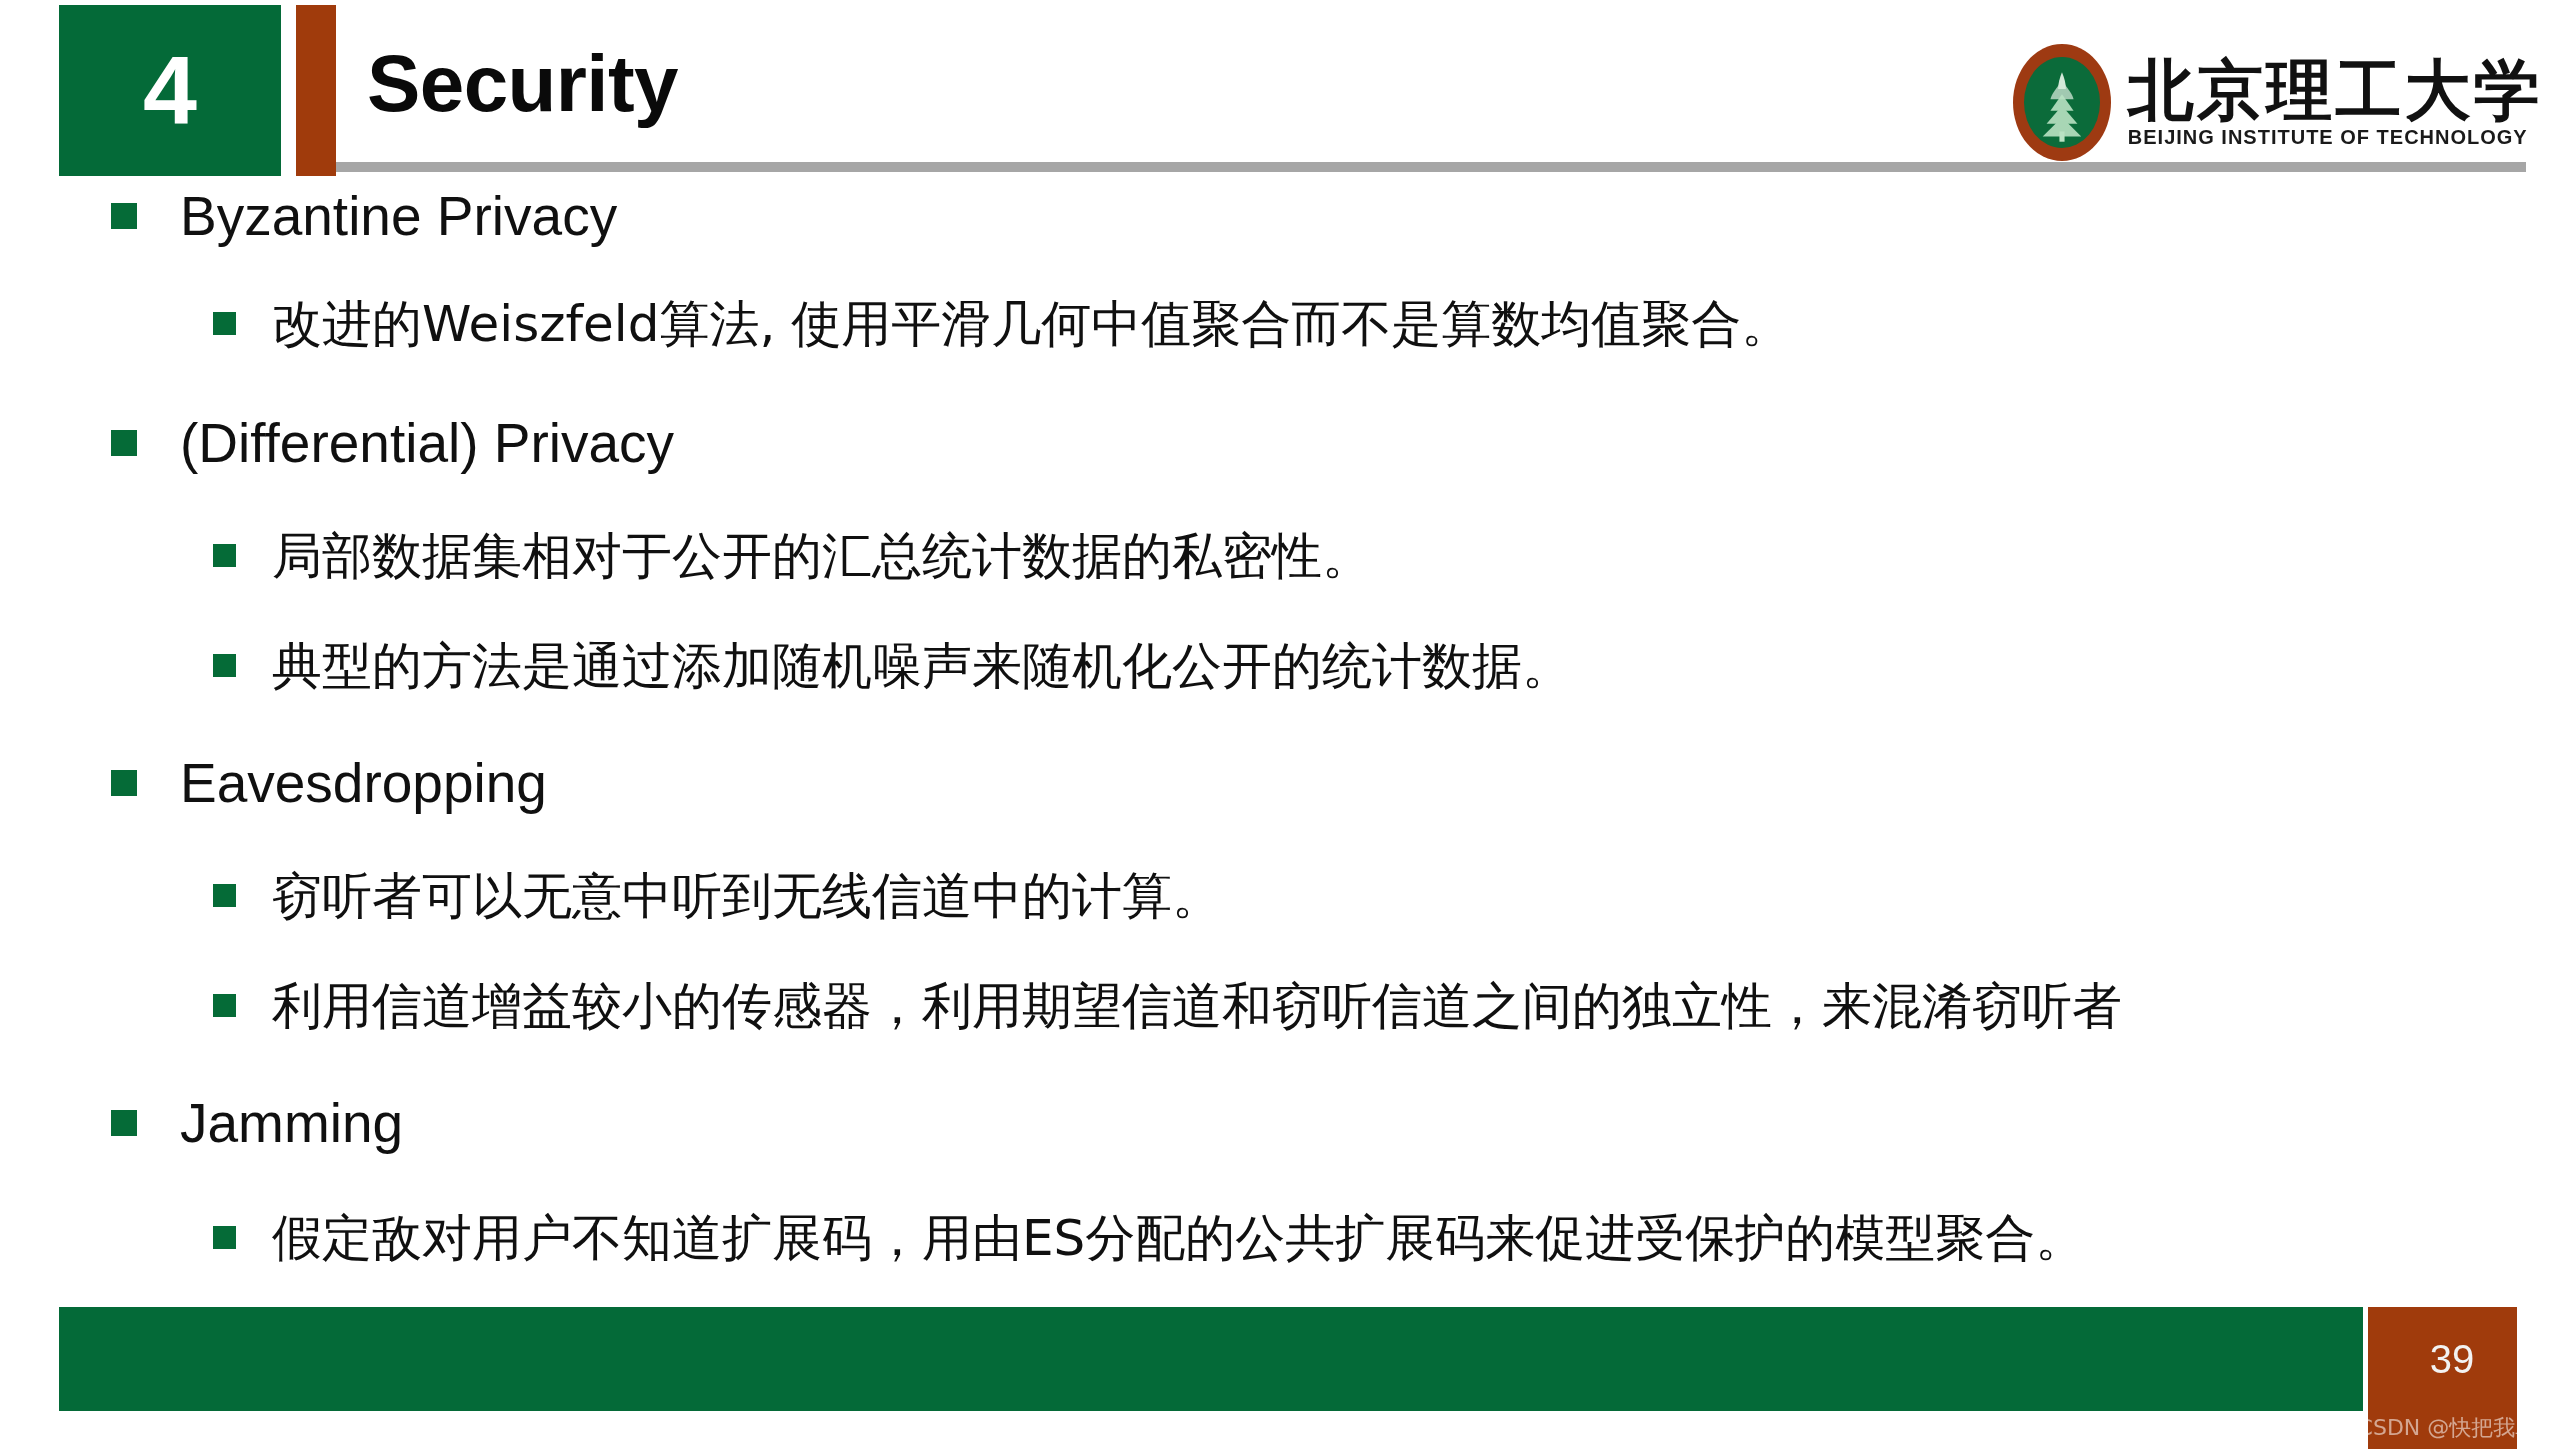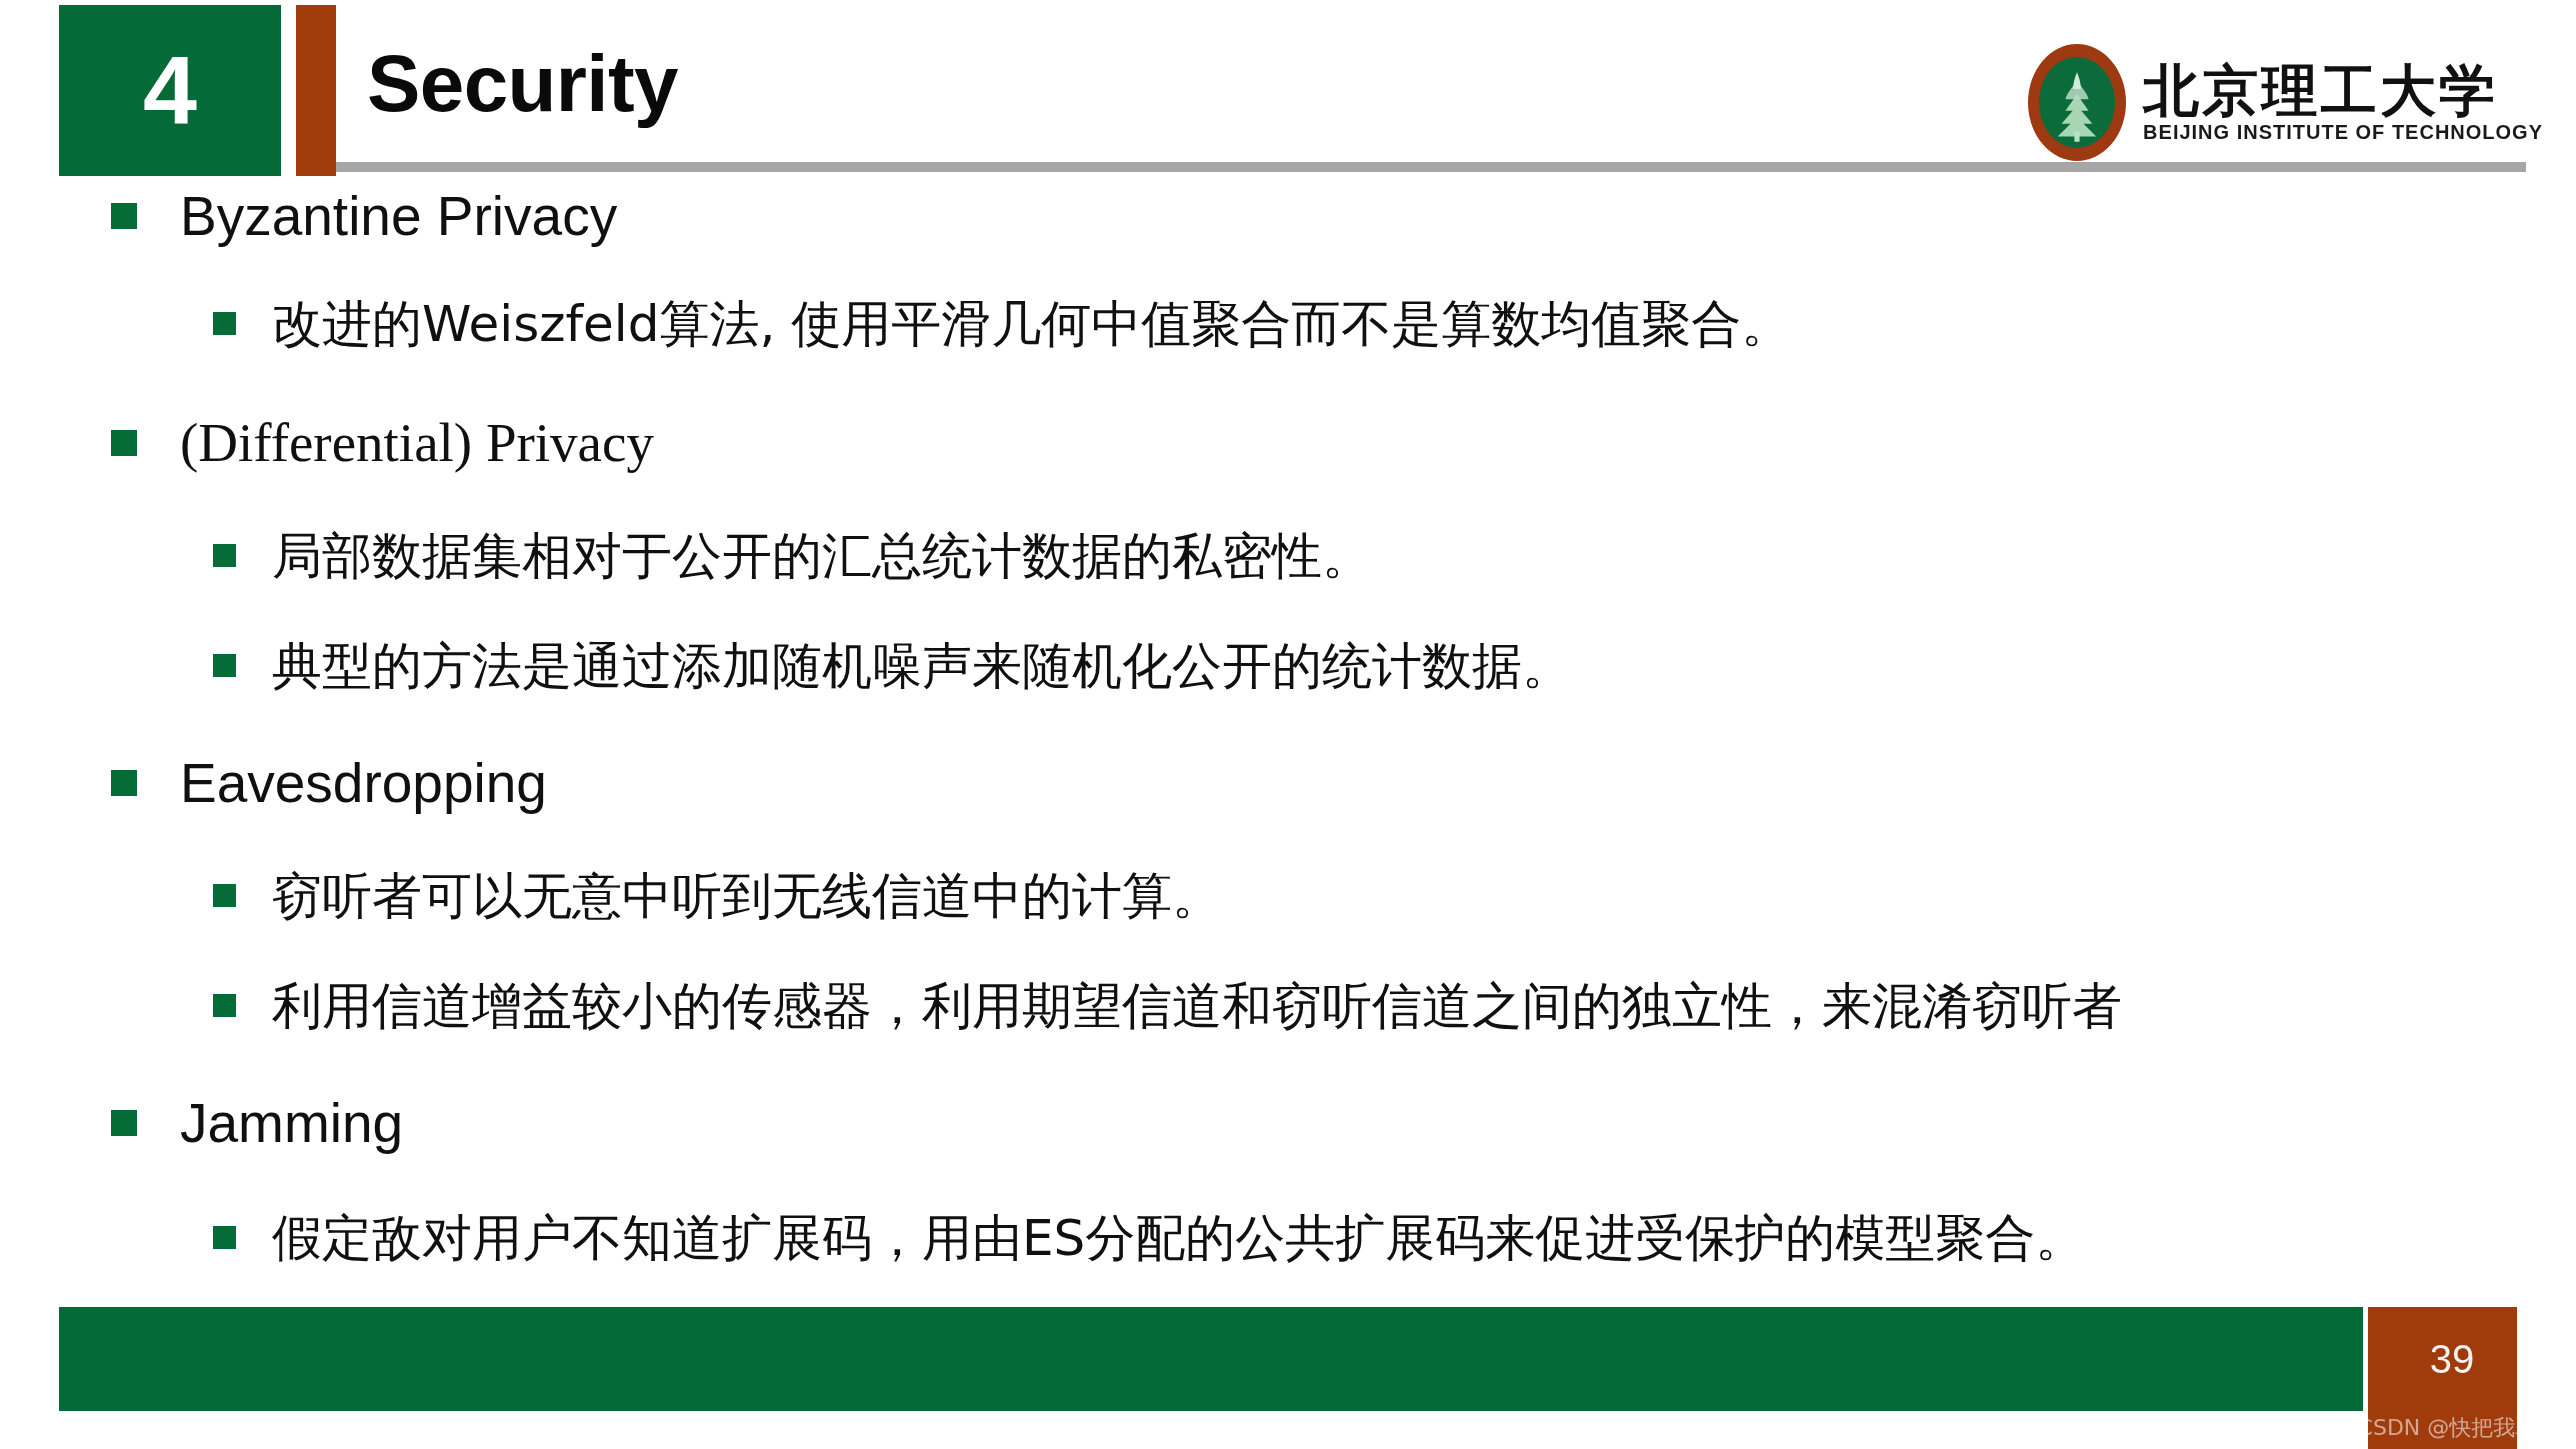--- a/index.html
+++ b/index.html
@@ -131,7 +131,7 @@
   }
 
   .logo-cn {
-    font-size: 56px;
+    font-size: 66px;
     font-weight: 700;
     color: #111111;
     line-height: 1;

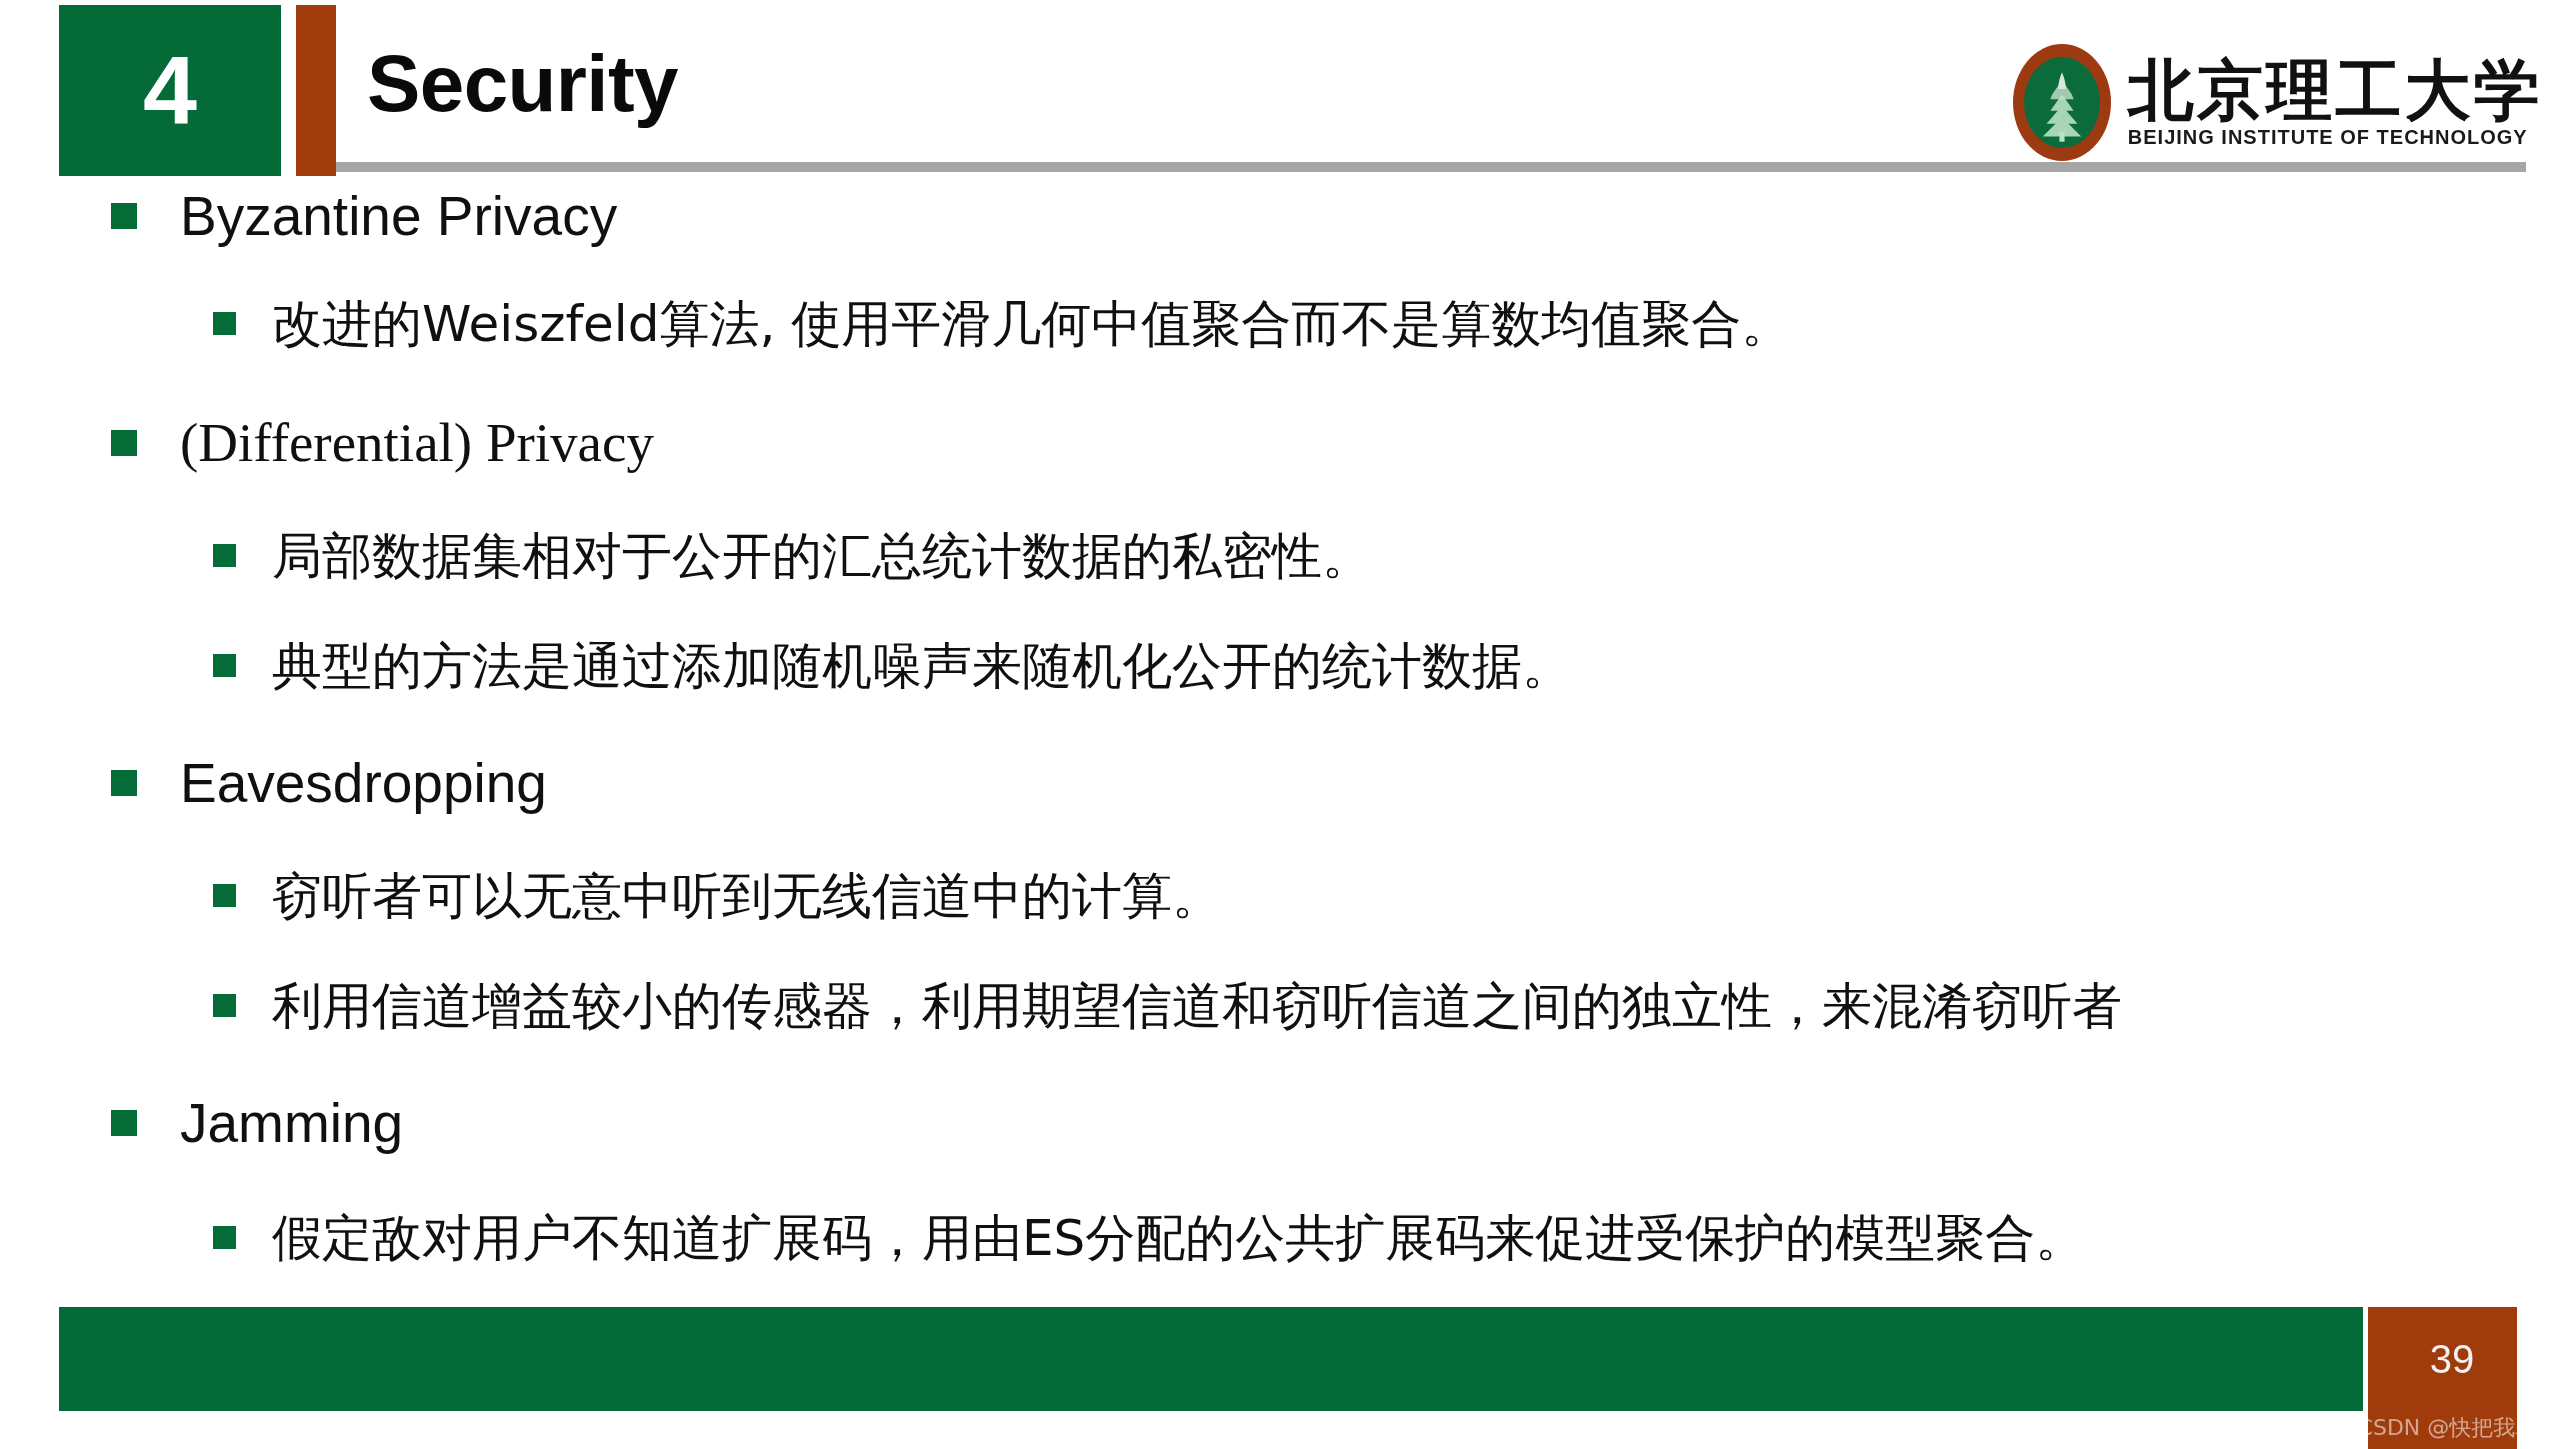--- a/index.html
+++ b/index.html
@@ -301,7 +301,7 @@
       <span class="txt">改进的Weiszfeld算法, 使用平滑几何中值聚合而不是算数均值聚合。</span>
     </div>
 
-    <div class="bullet-row lvl1" style="top:227px;font-family:Liberation Serif, serif;">
+    <div class="bullet-row lvl1" style="top:227px;">
       <span class="marker"></span>
       <span class="txt">(Differential) Privacy</span>
     </div>

